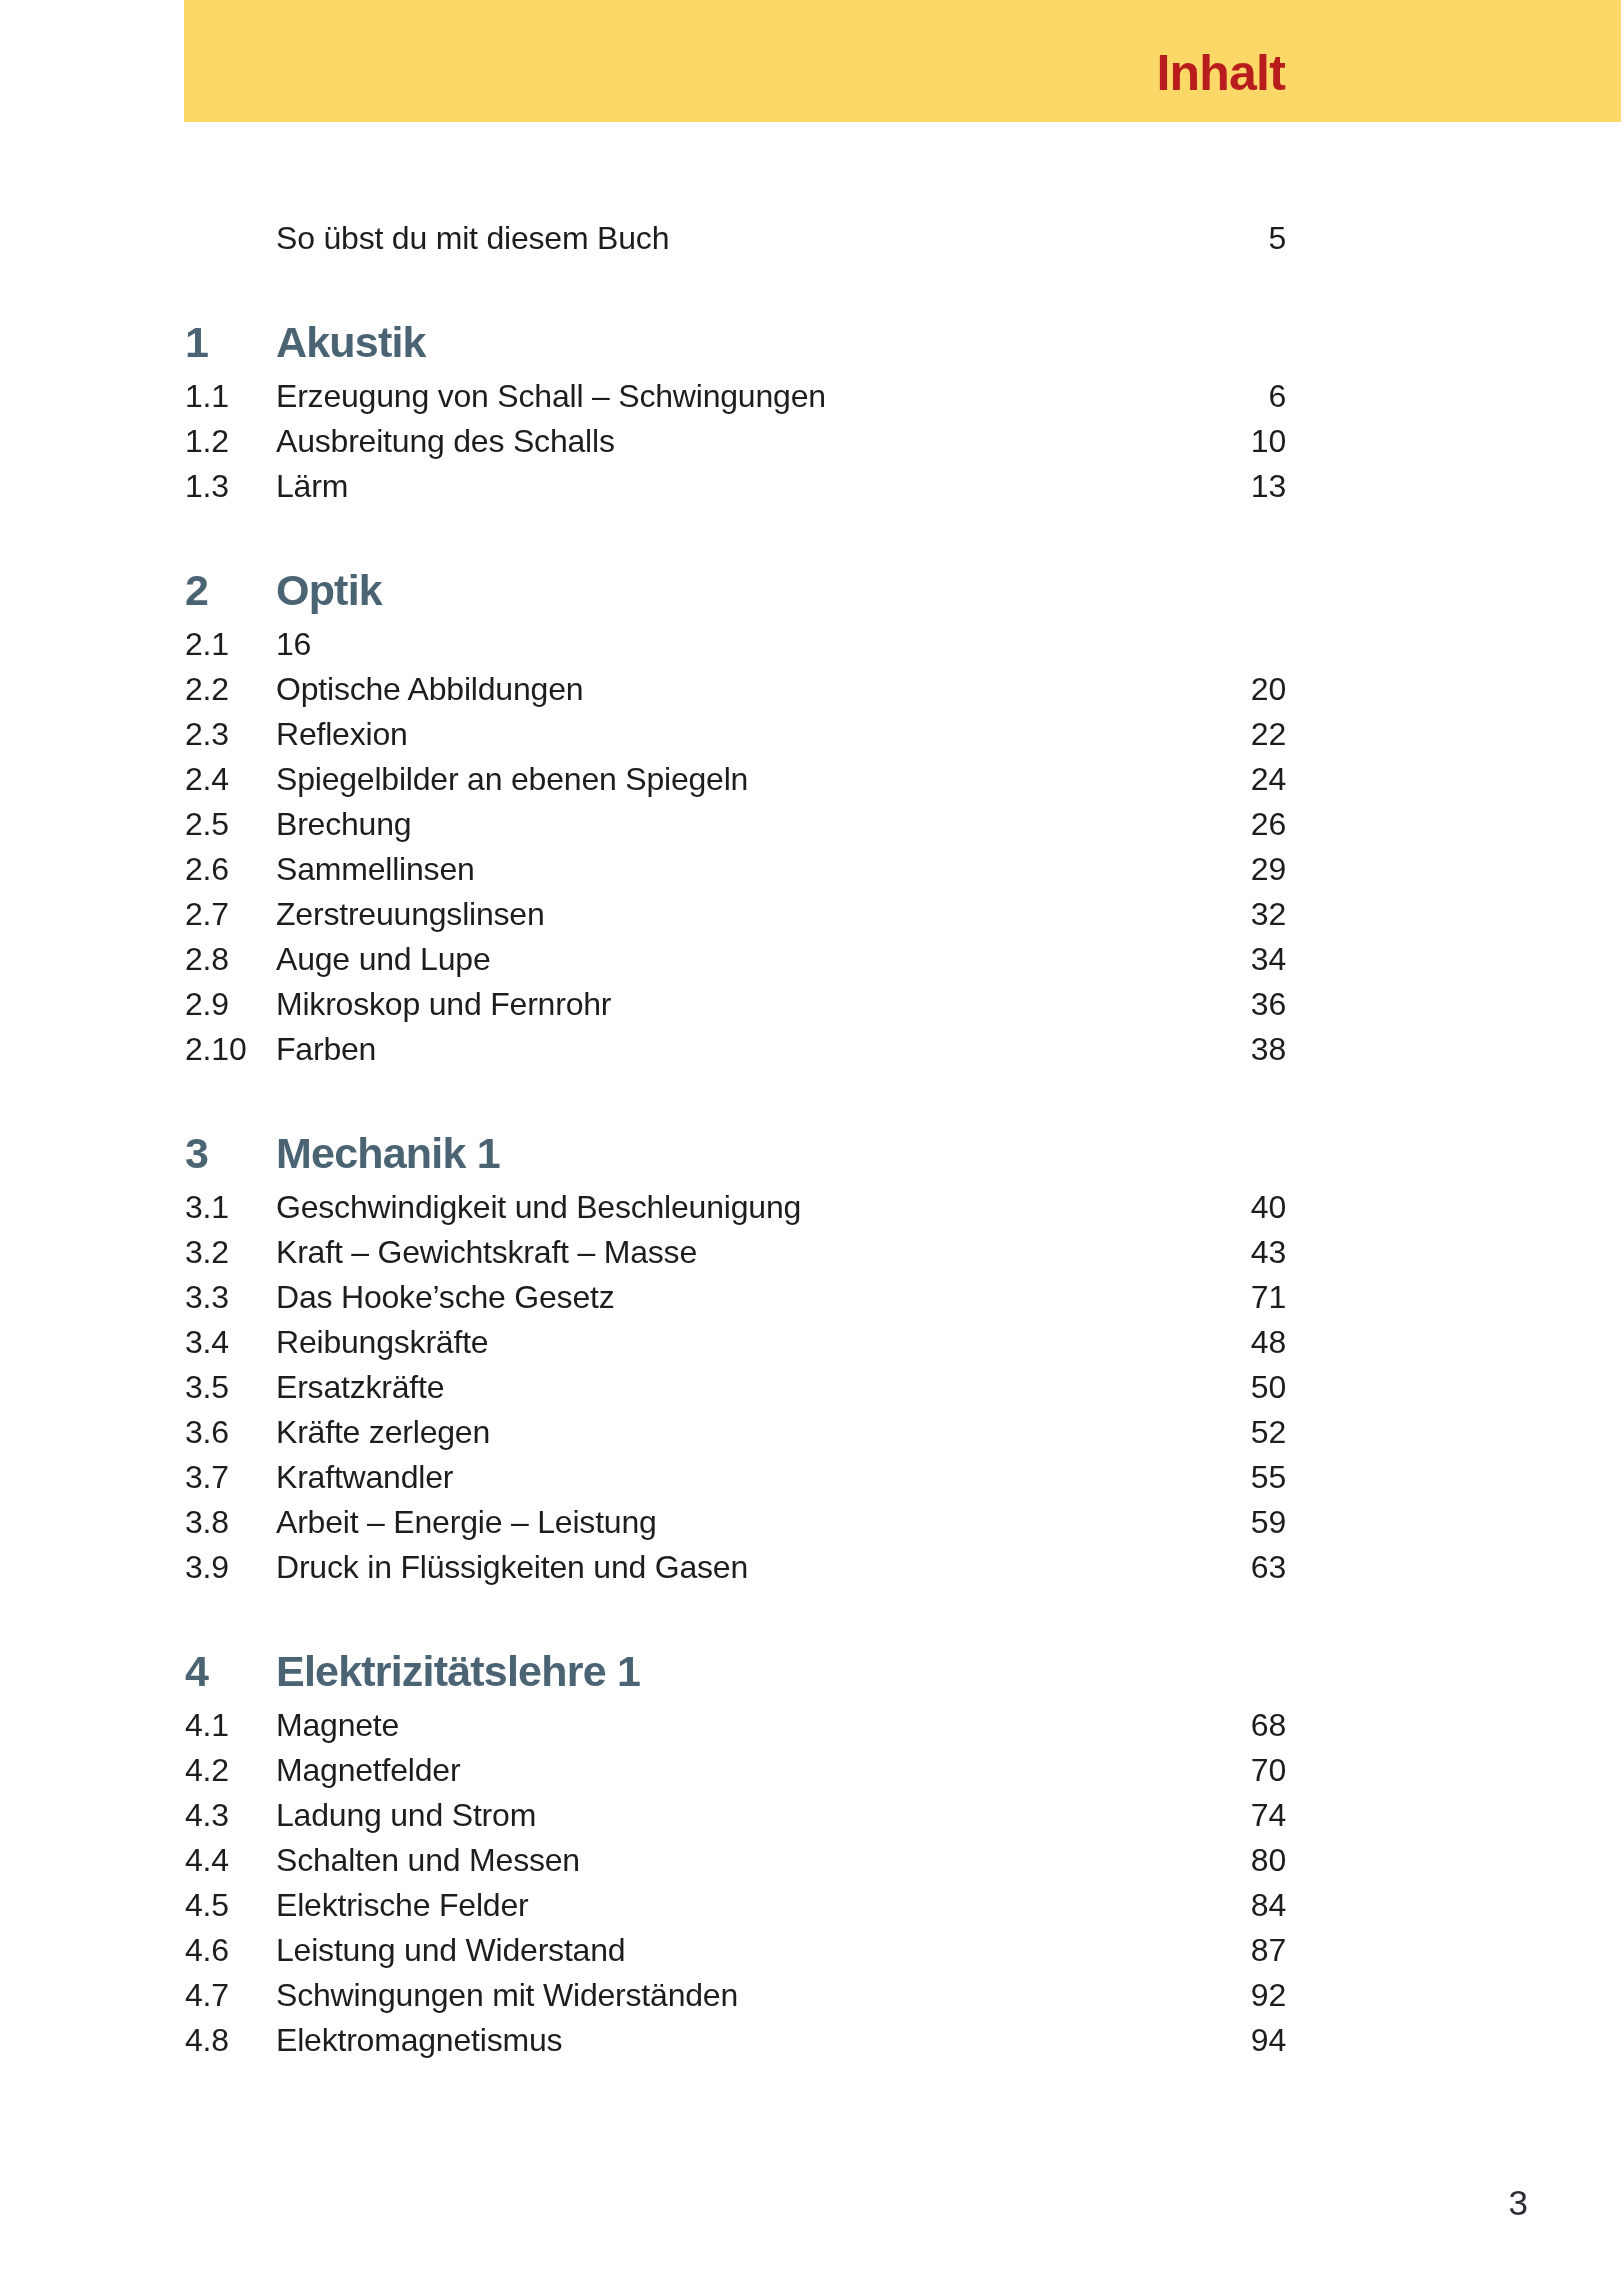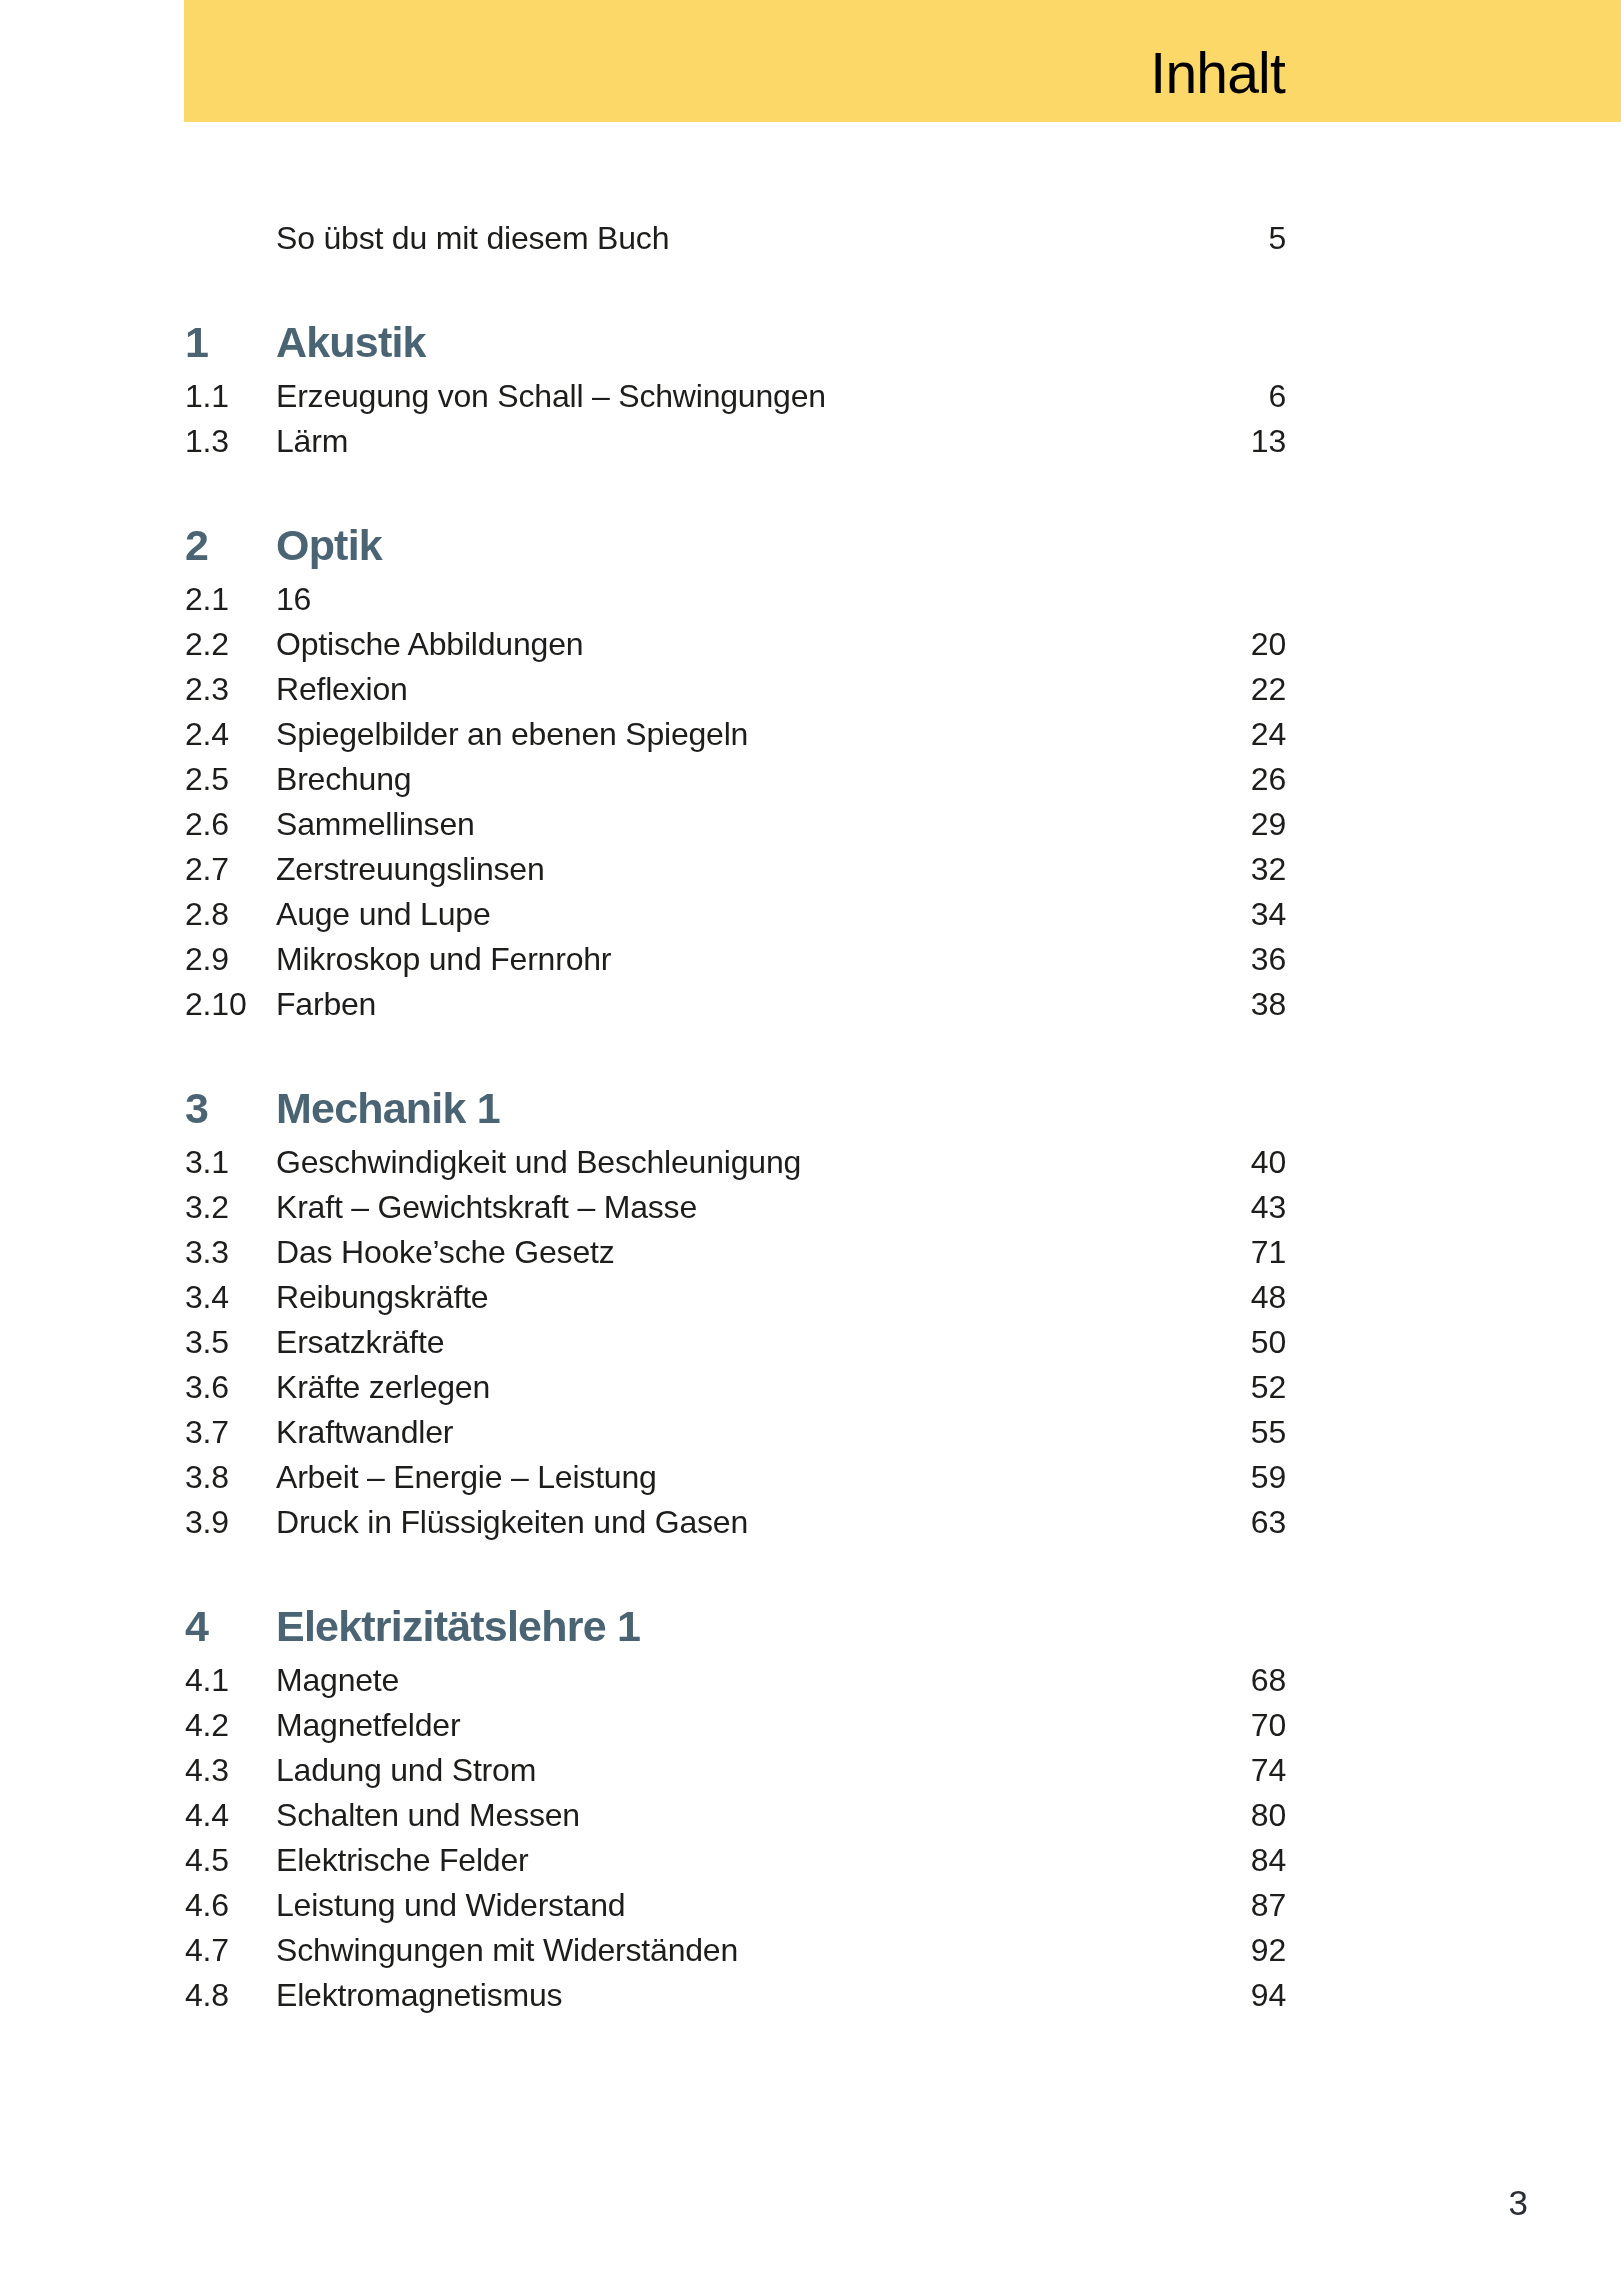--- a/index.html
+++ b/index.html
@@ -32,10 +32,10 @@
     box-sizing: border-box;
   }
   .header-band .page-title {
-    font-size: 57px;
-    font-weight: normal;
+    font-size: 50px;
+    font-weight: bold;
     letter-spacing: -0.8px;
-    color: #000000;
+    color: #b91c1c;
   }
   
   .toc {

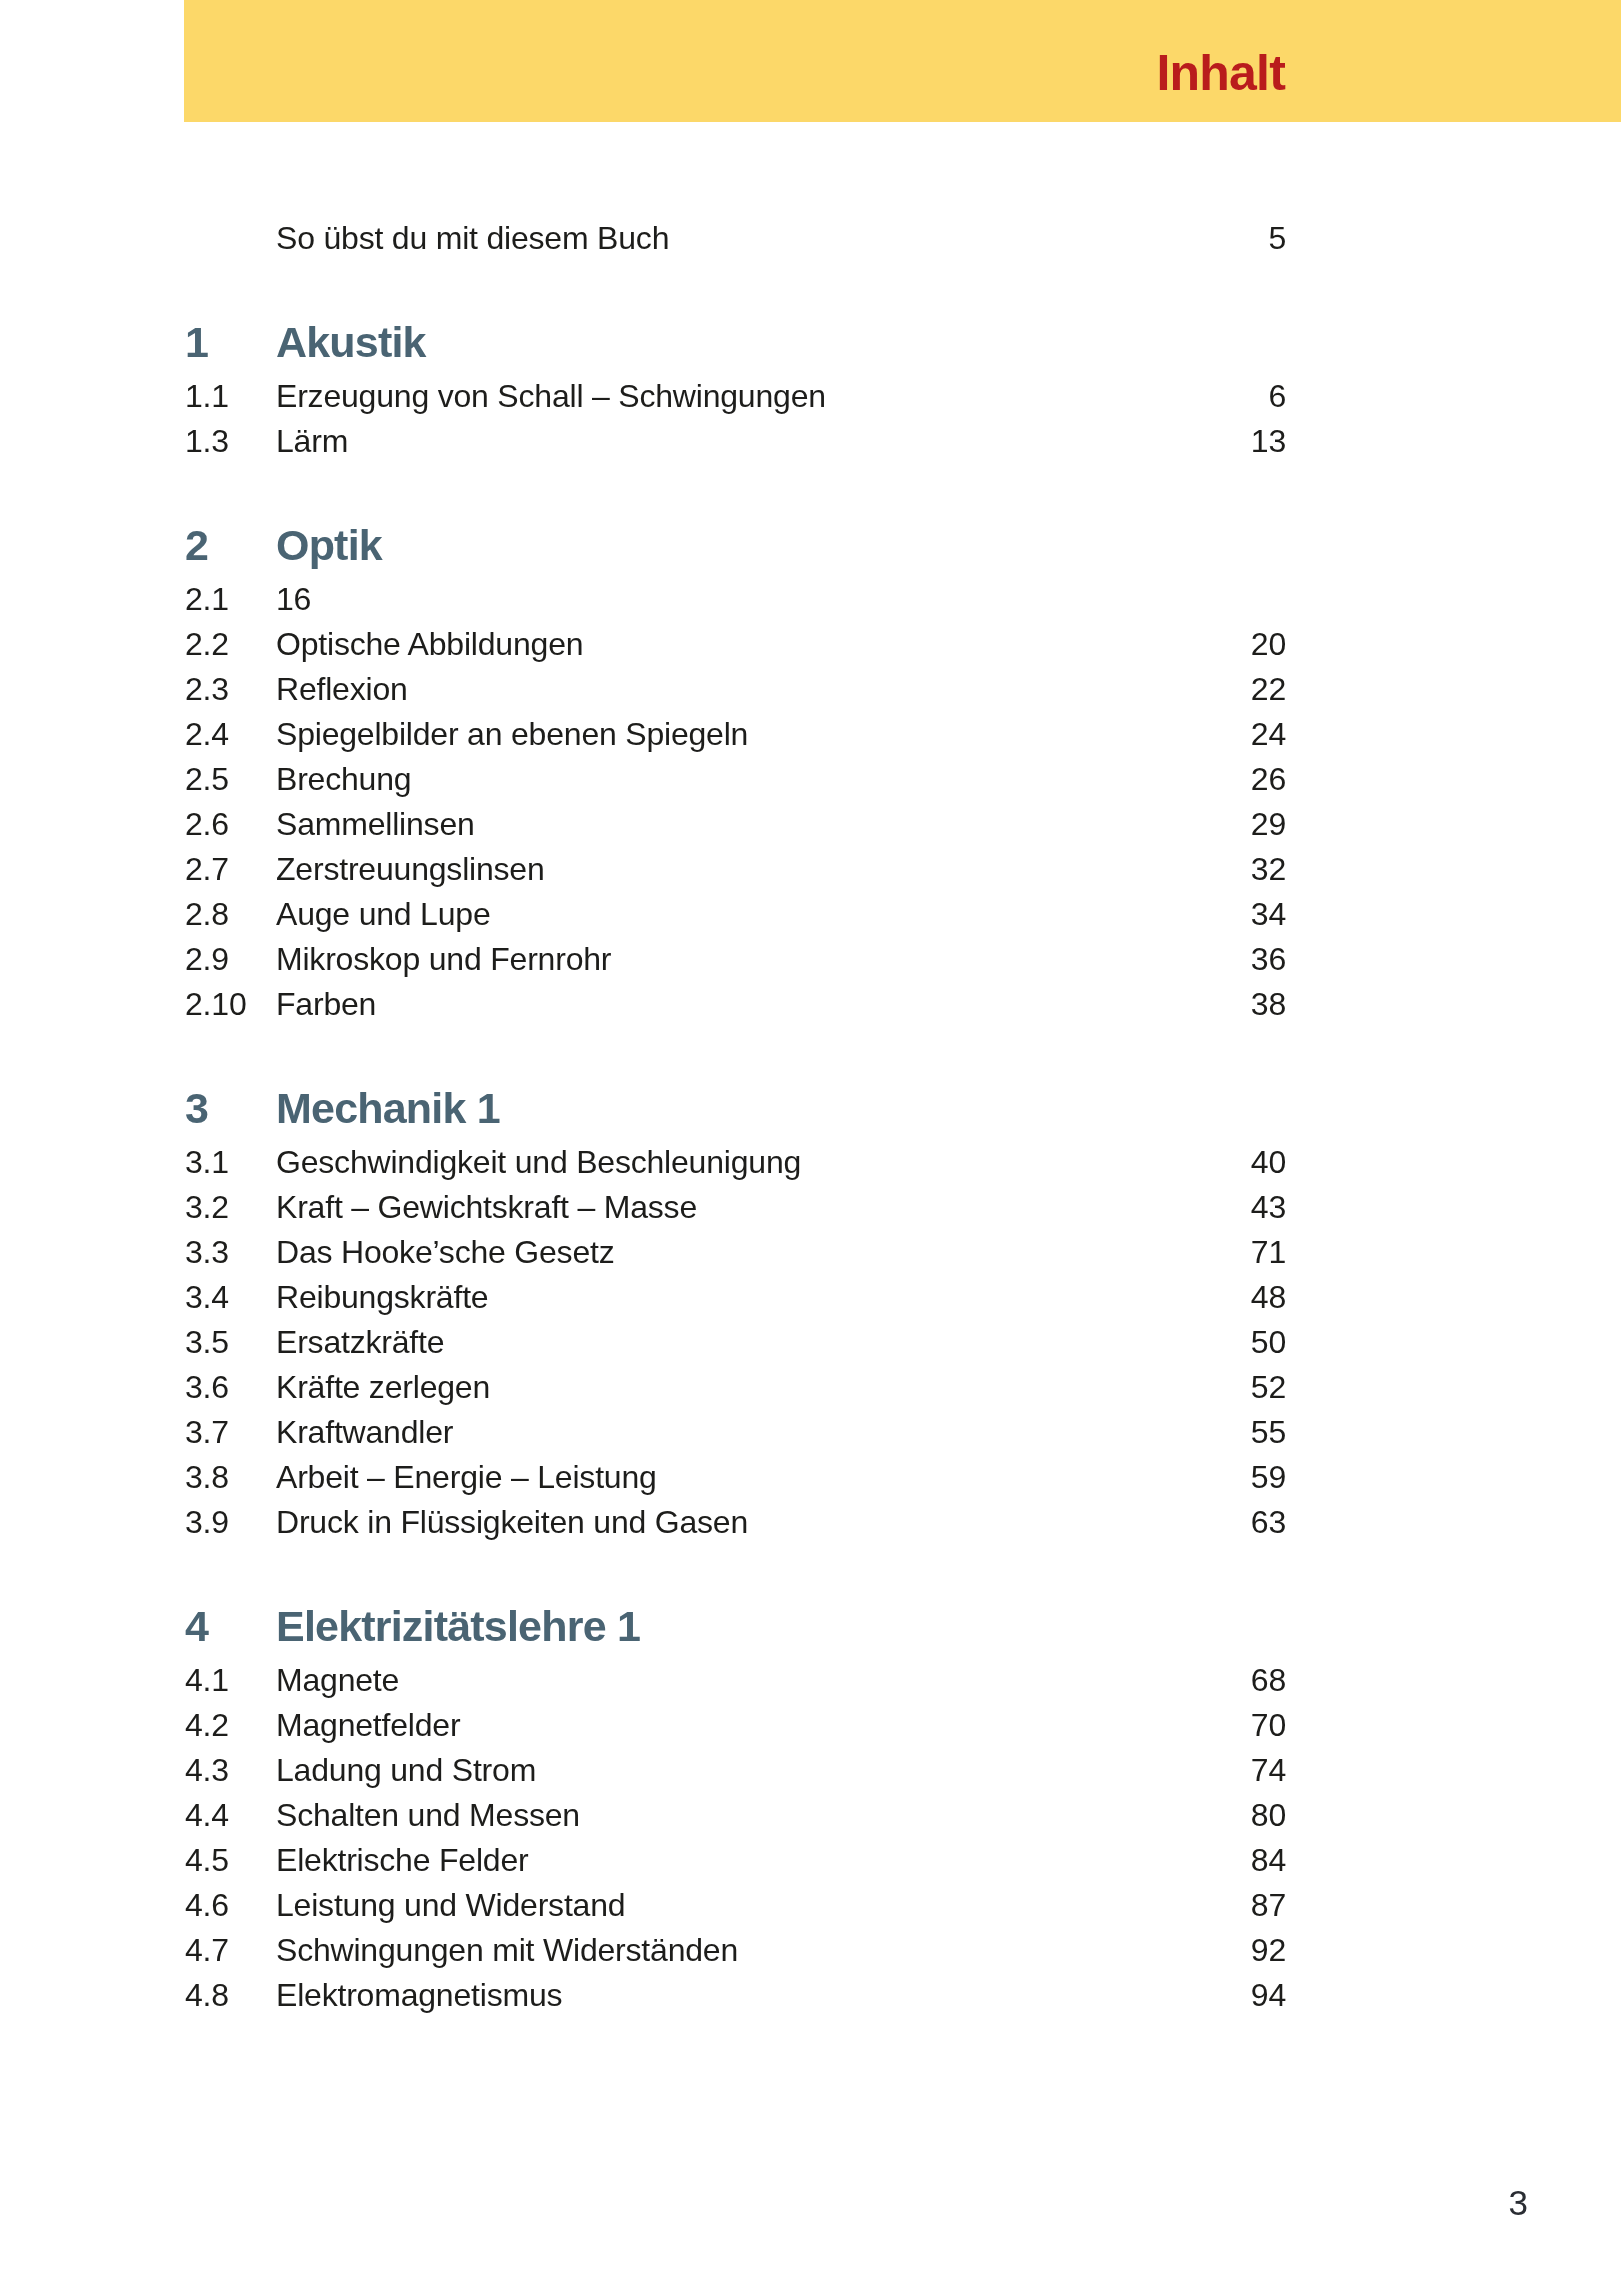--- a/index.html
+++ b/index.html
@@ -118,6 +118,11 @@
             <span class="pagenum">6</span>
           </div>
           <div class="toc-row">
+            <span class="num">1.2</span>
+            <span class="title">Ausbreitung des Schalls</span>
+            <span class="pagenum">10</span>
+          </div>
+          <div class="toc-row">
             <span class="num">1.3</span>
             <span class="title">Lärm</span>
             <span class="pagenum">13</span>

